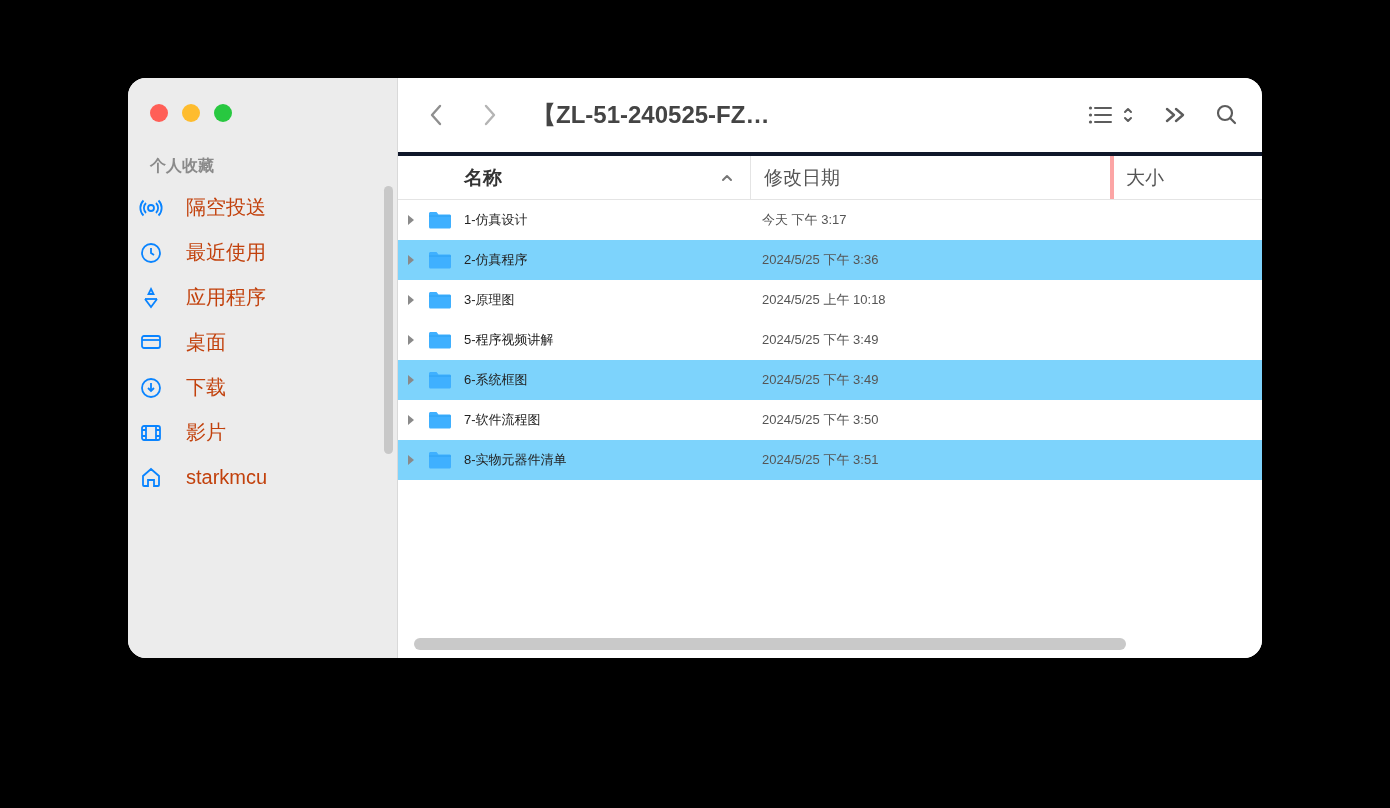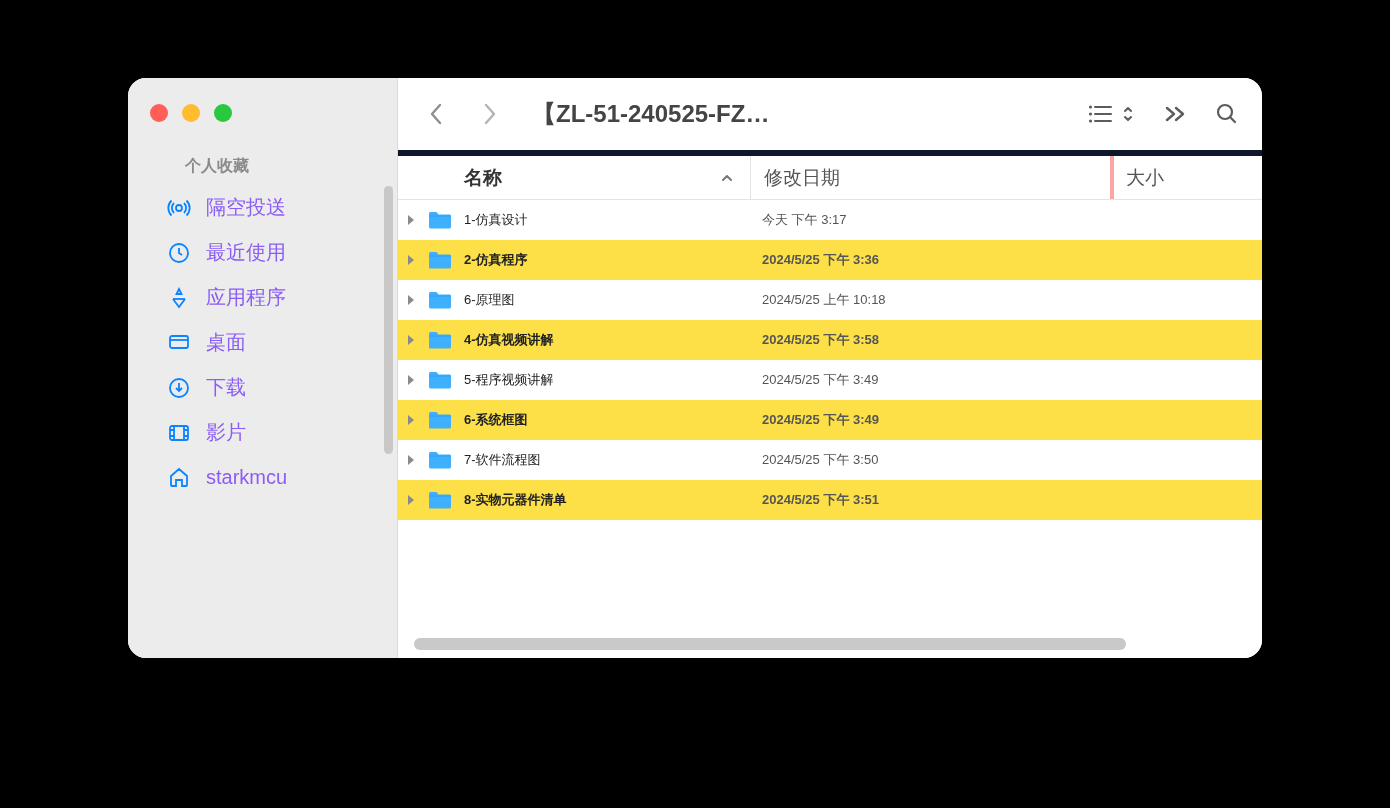--- a/index.html
+++ b/index.html
@@ -68,7 +68,7 @@
     display:flex; align-items:center;
     padding: 0 22px;
     gap: 18px;
-    border-bottom: 6px solid #0f172a;
+    border-bottom: 4px solid #0f172a;
   }
   .nav-btn {
     width:34px; height:34px; display:flex; align-items:center; justify-content:center;

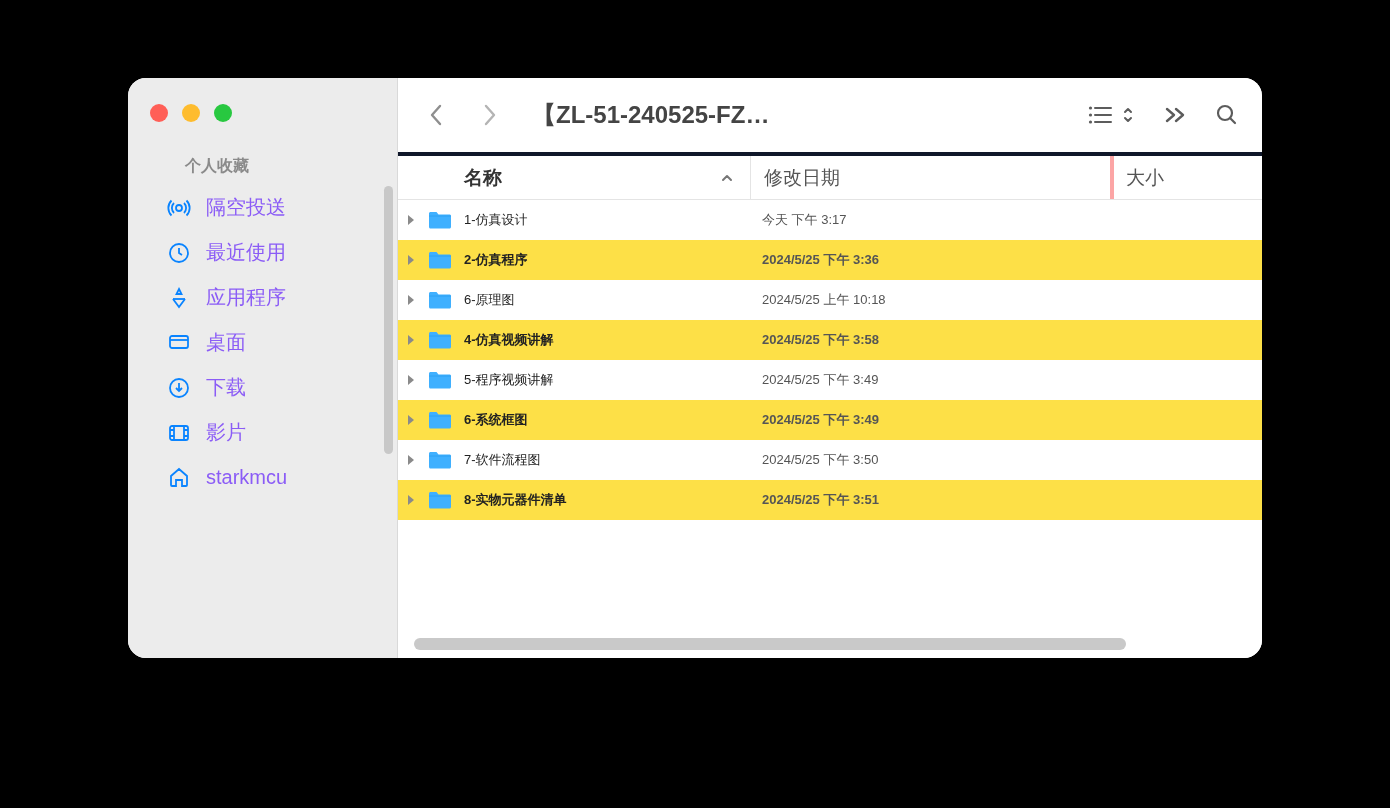--- a/index.html
+++ b/index.html
@@ -41,7 +41,6 @@
     font-size: 16px; color:#8a8a8a;
     padding: 10px 22px 8px;
     font-weight: 600;
-    margin-left: 35px;
   }
   .side-item {
     display:flex; align-items:center; gap:14px;

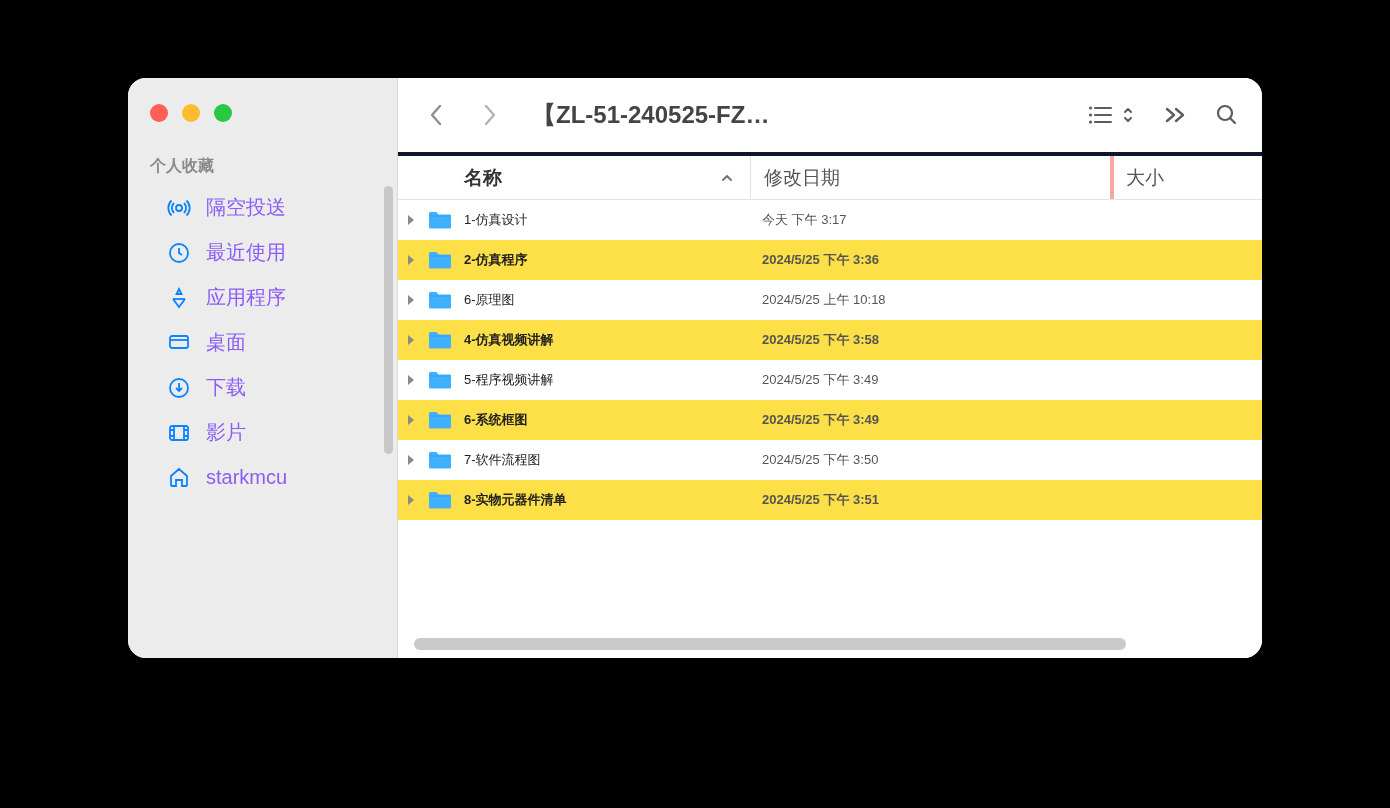--- a/index.html
+++ b/index.html
@@ -43,9 +43,9 @@
     font-weight: 600;
   }
   .side-item {
-    display:flex; align-items:center; gap:14px;
-    padding: 9px 38px;
-    font-size: 20px; color:#8b5cf6;
+    display:flex; align-items:center; gap:22px;
+    padding: 9px 10px;
+    font-size: 20px; color:#c2410c;
     cursor: default;
   }
   .side-item .icon {

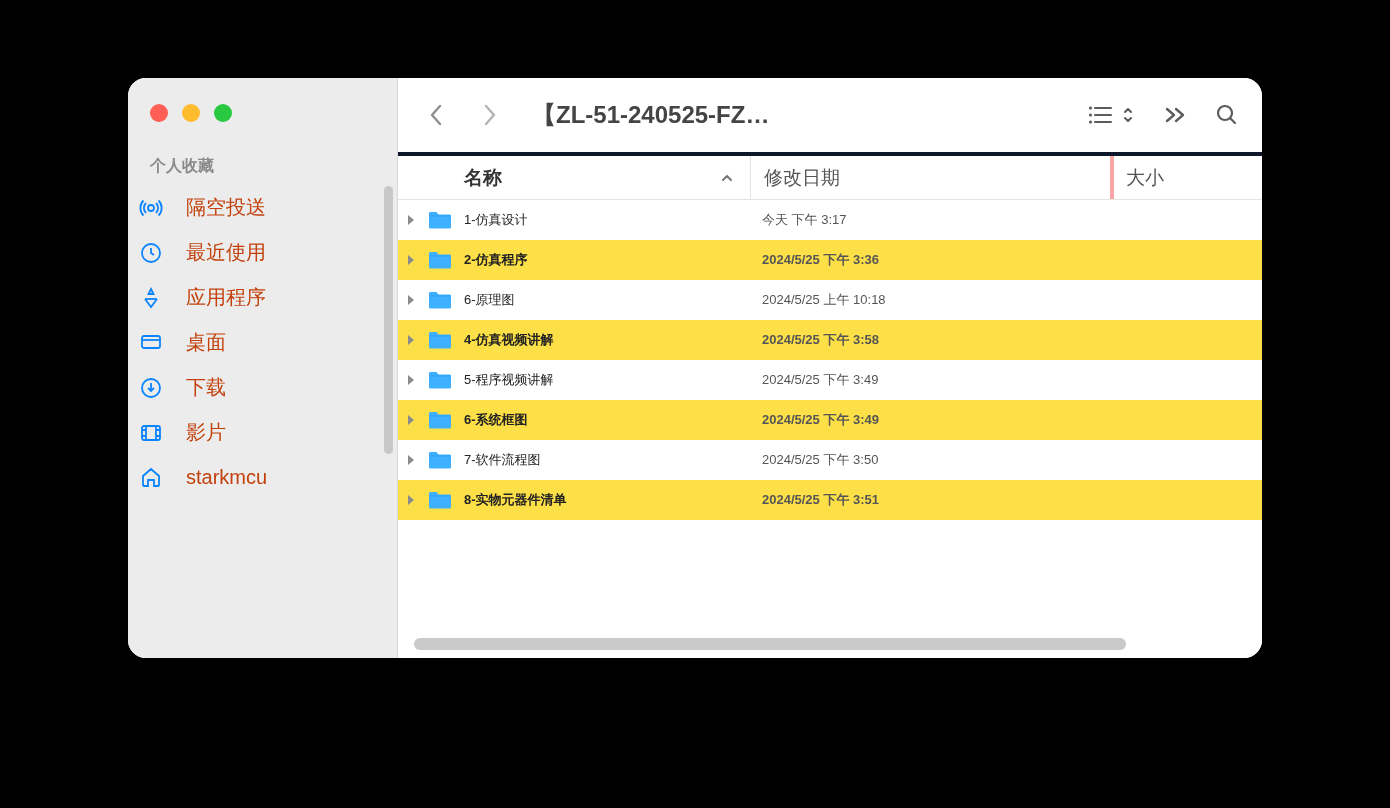--- a/index.html
+++ b/index.html
@@ -107,7 +107,7 @@
     height:40px;
     font-size:13px;
   }
-  .row.striped { background:#fde047;font-weight:bold; }
+  .row.striped { background:#7dd3fc; }
   .row .disclosure {
     width:28px; text-align:center; color:#8a8a8a; font-size:15px;
     padding-left:8px;

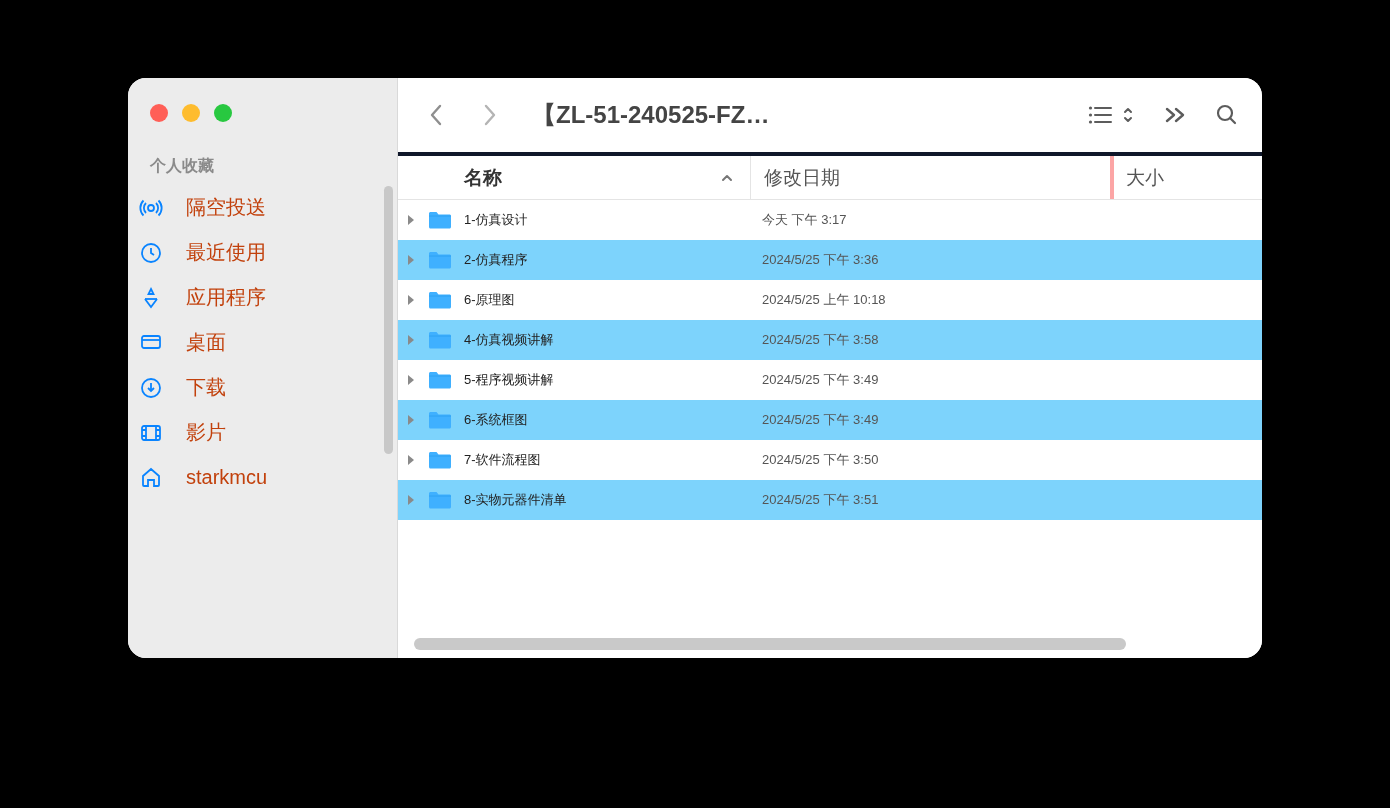--- a/index.html
+++ b/index.html
@@ -331,7 +331,7 @@
                 <path d="M2 6h22" stroke="#2a9ff0" stroke-width="0.8"></path>
               </svg>
             </span>
-            <span class="name-text">6-原理图</span>
+            <span class="name-text">3-原理图</span>
           </div>
           <div class="date-cell">2024/5/25 上午 10:18</div>
           <div class="size-cell"></div>

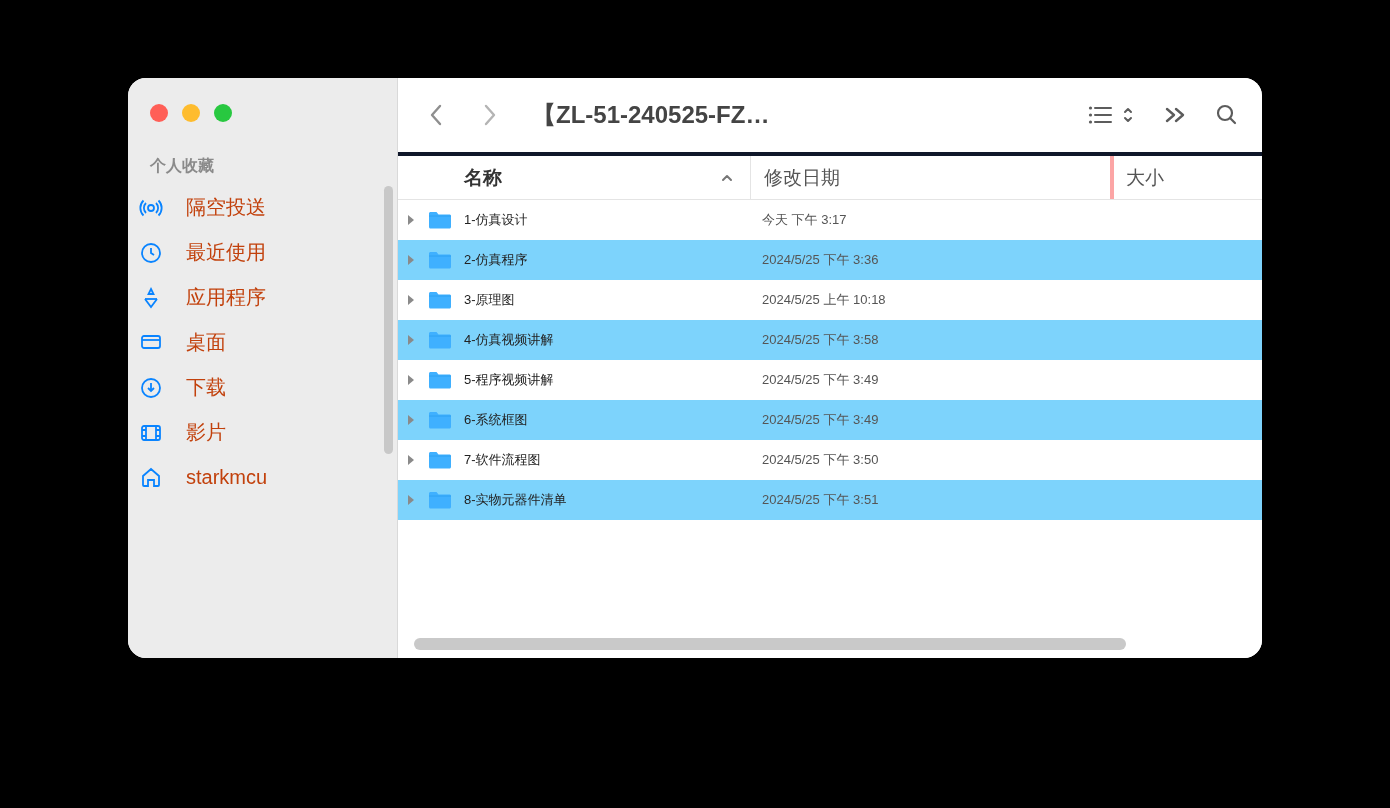--- a/index.html
+++ b/index.html
@@ -336,24 +336,6 @@
           <div class="date-cell">2024/5/25 上午 10:18</div>
           <div class="size-cell"></div>
         </div>
-        <div class="row striped">
-          <div class="name-cell">
-            <span class="disclosure">
-              <svg width="10" height="12" viewBox="0 0 10 12" fill="#8a8a8a">
-                <path d="M2 1l6 5-6 5z"></path>
-              </svg>
-            </span>
-            <span class="folder-icon">
-              <svg width="26" height="20" viewBox="0 0 26 20">
-                <path d="M2 3.5c0-.8.7-1.5 1.5-1.5h6l2 2.5h11c.8 0 1.5.7 1.5 1.5V17c0 .8-.7 1.5-1.5 1.5h-19C2.7 18.5 2 17.8 2 17V3.5z" fill="#3fb0ff"></path>
-                <path d="M2 6h22" stroke="#2a9ff0" stroke-width="0.8"></path>
-              </svg>
-            </span>
-            <span class="name-text">4-仿真视频讲解</span>
-          </div>
-          <div class="date-cell">2024/5/25 下午 3:58</div>
-          <div class="size-cell"></div>
-        </div>
         <div class="row">
           <div class="name-cell">
             <span class="disclosure">

